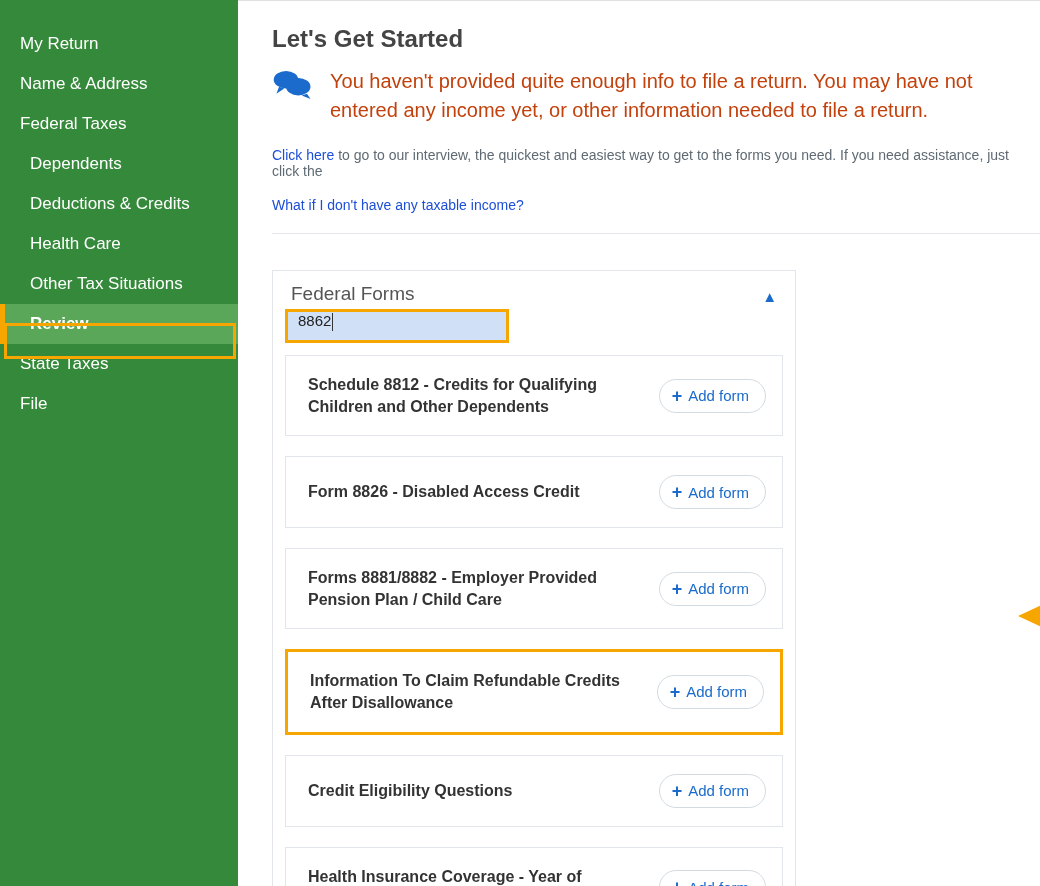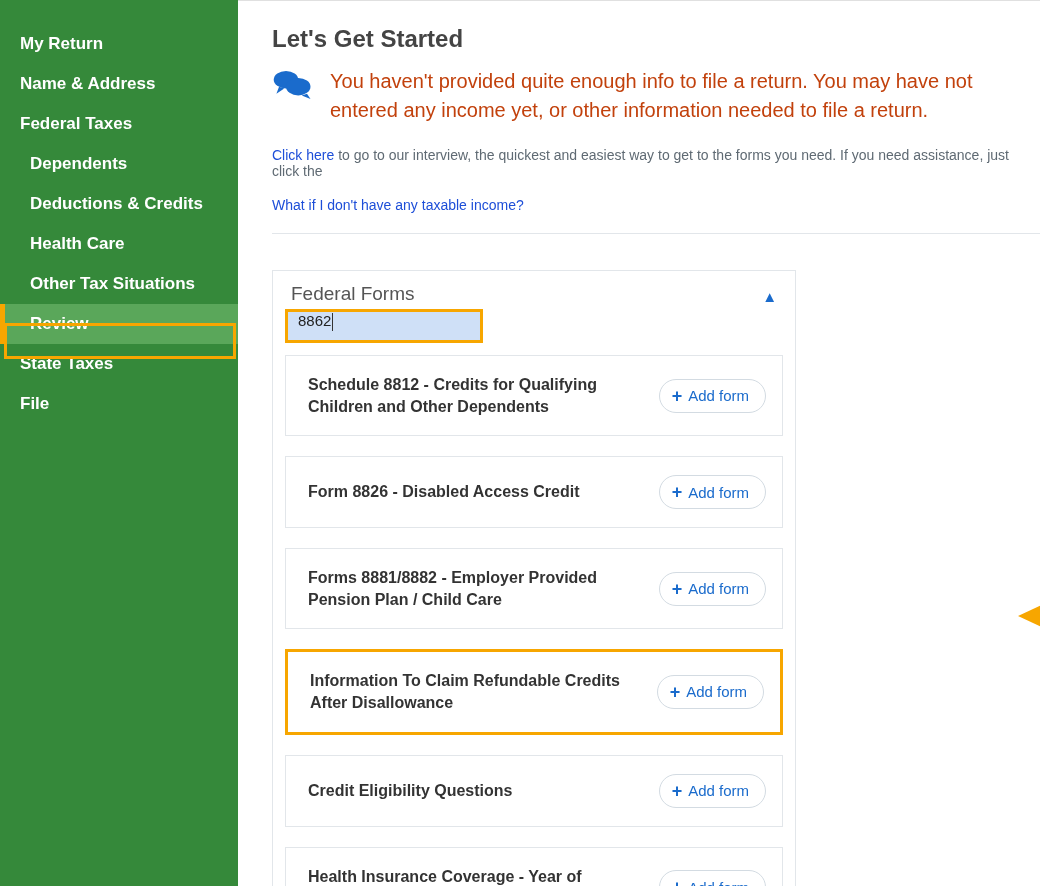--- a/index.html
+++ b/index.html
@@ -28,7 +28,6 @@
     padding: 10px 20px;
     cursor: pointer;
     color: #ffffff;
-    font-weight: bold;
   }
   .nav-subitem {
     padding-left: 30px;

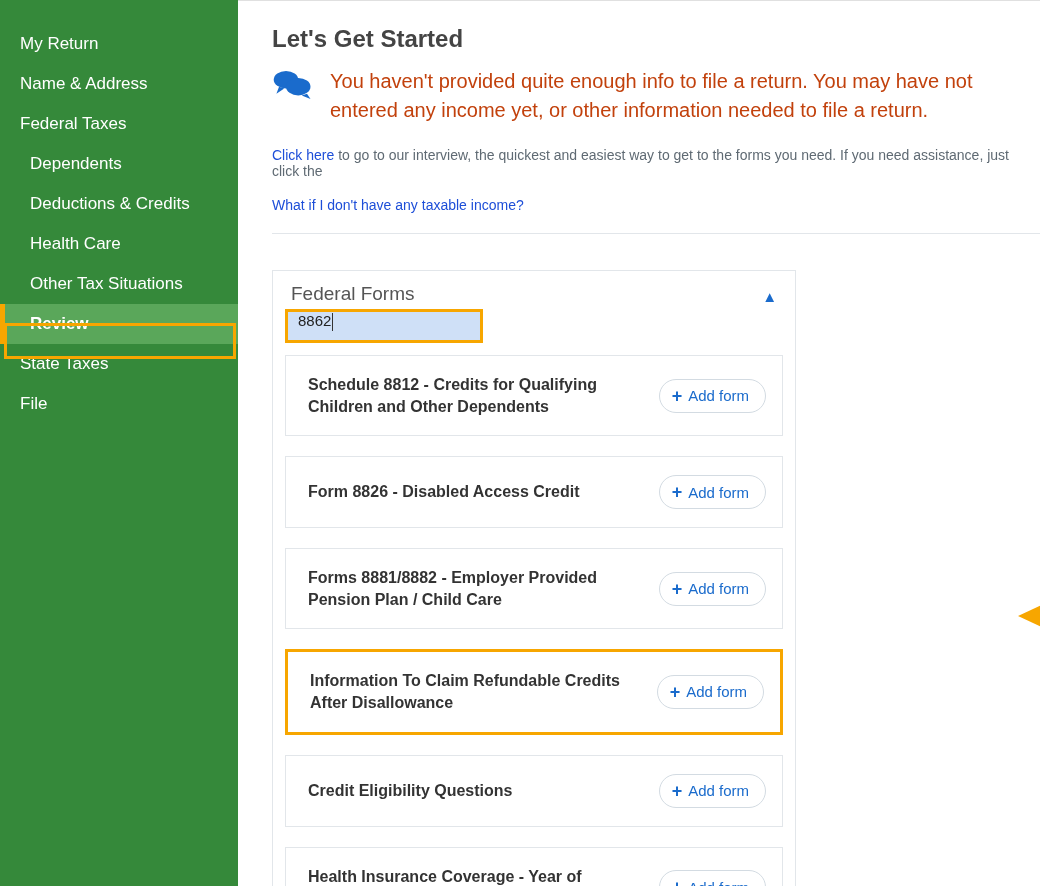--- a/index.html
+++ b/index.html
@@ -119,7 +119,7 @@
     padding: 4px 16px 12px 12px;
   }
   .search-box {
-    width: 198px;
+    width: 224px;
     height: 34px;
     border: 3px solid #f7a600;
     background: #cfe0f7;

